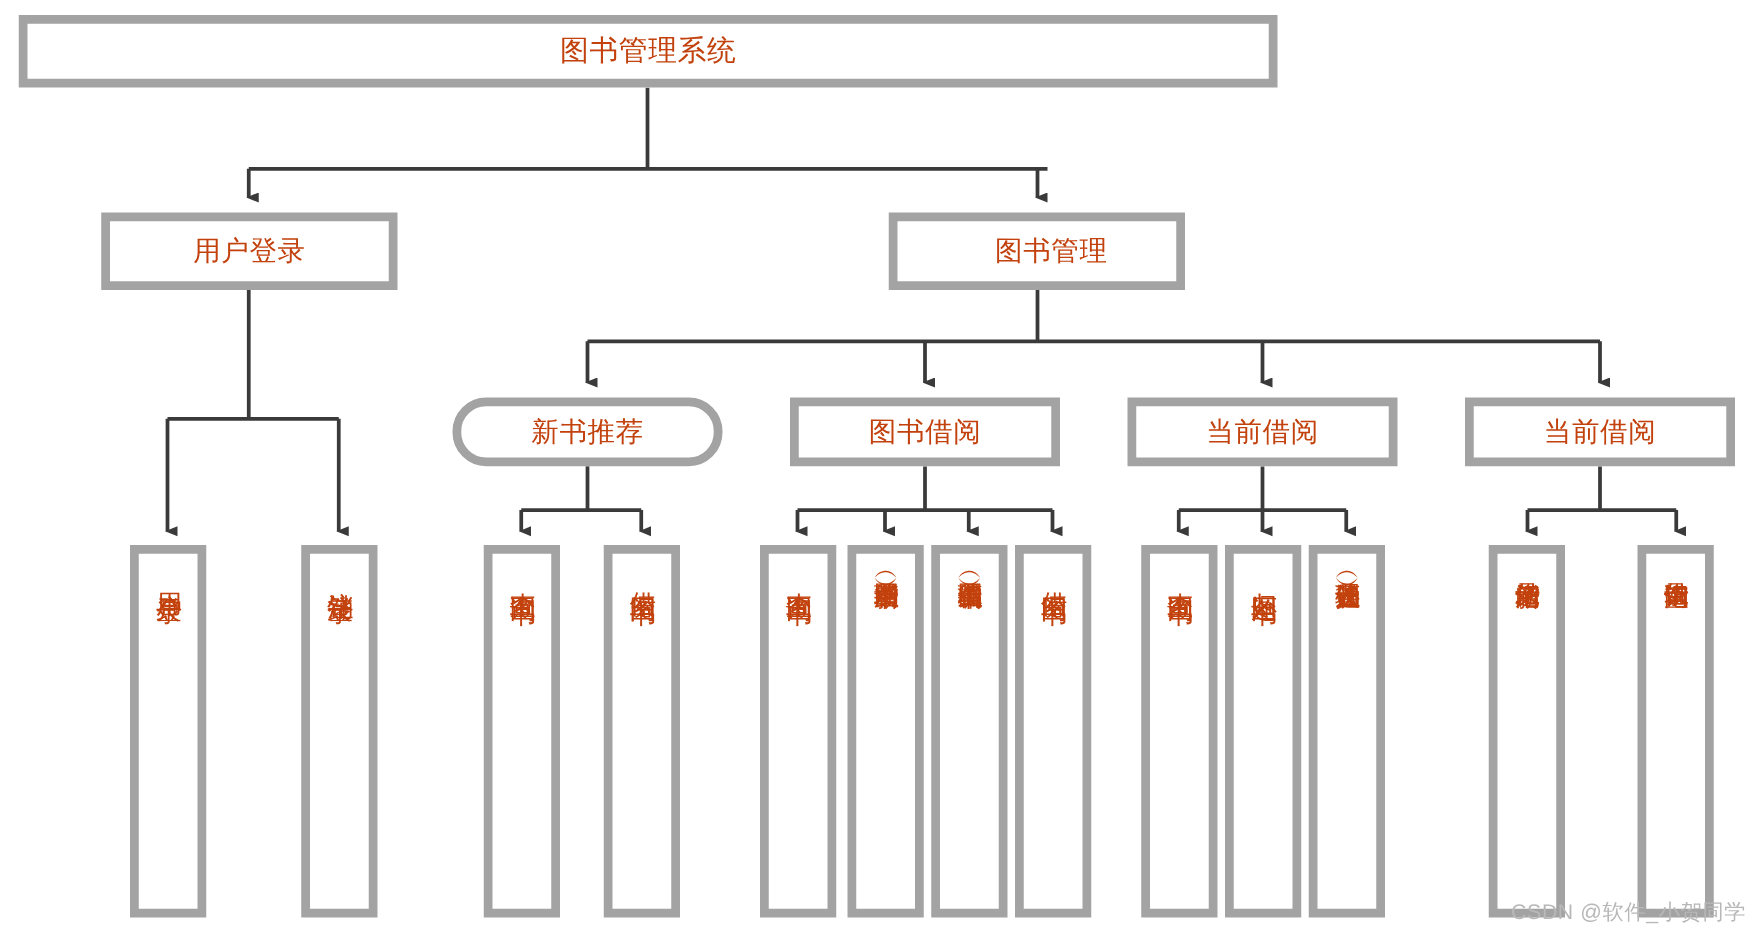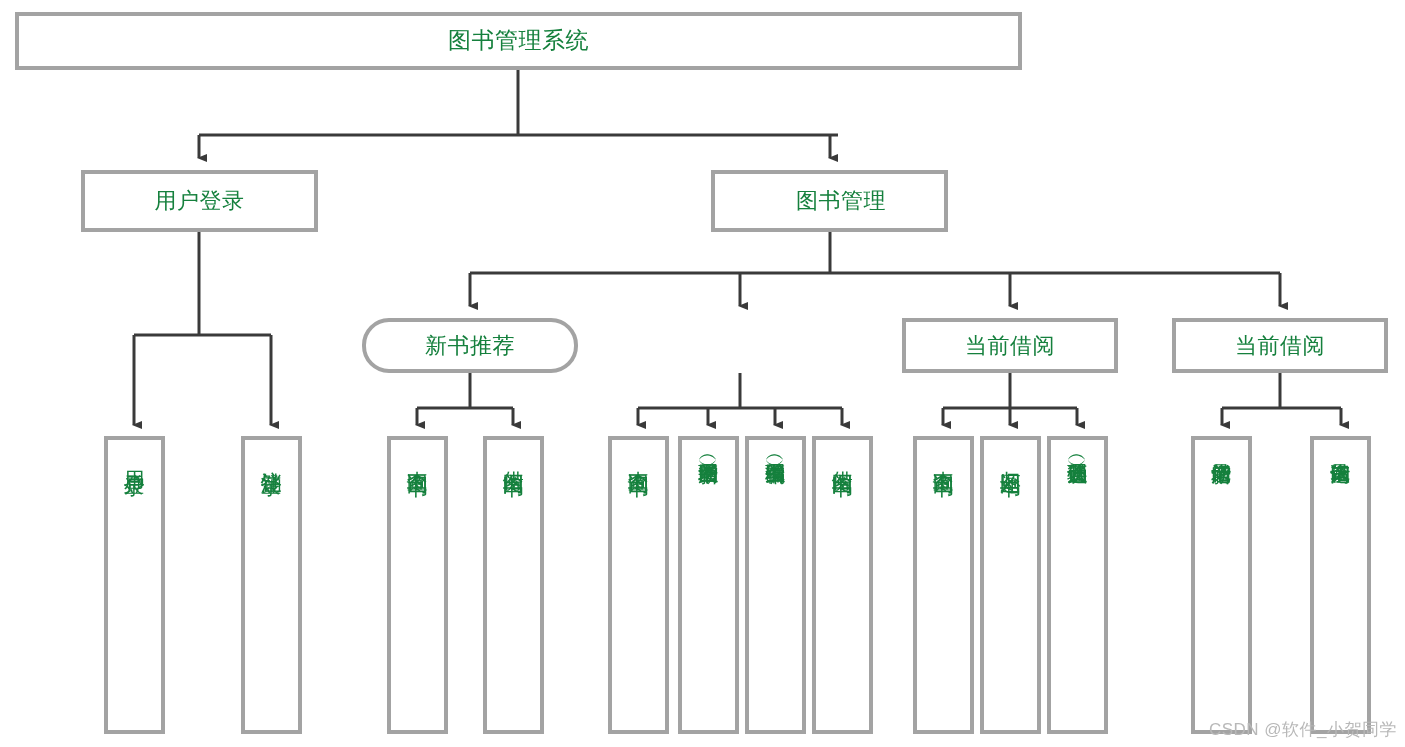--- a/index.html
+++ b/index.html
@@ -30,11 +30,11 @@
     position: absolute;
     box-sizing: border-box;
     background: #ffffff;
-    border: 4px solid #a3a3a3;
+    border: 7px solid #a3a3a3;
     display: flex;
     align-items: center;
     justify-content: center;
-    color: #15803d;
+    color: #c2410c;
   }
   .node-label {
     display: block;

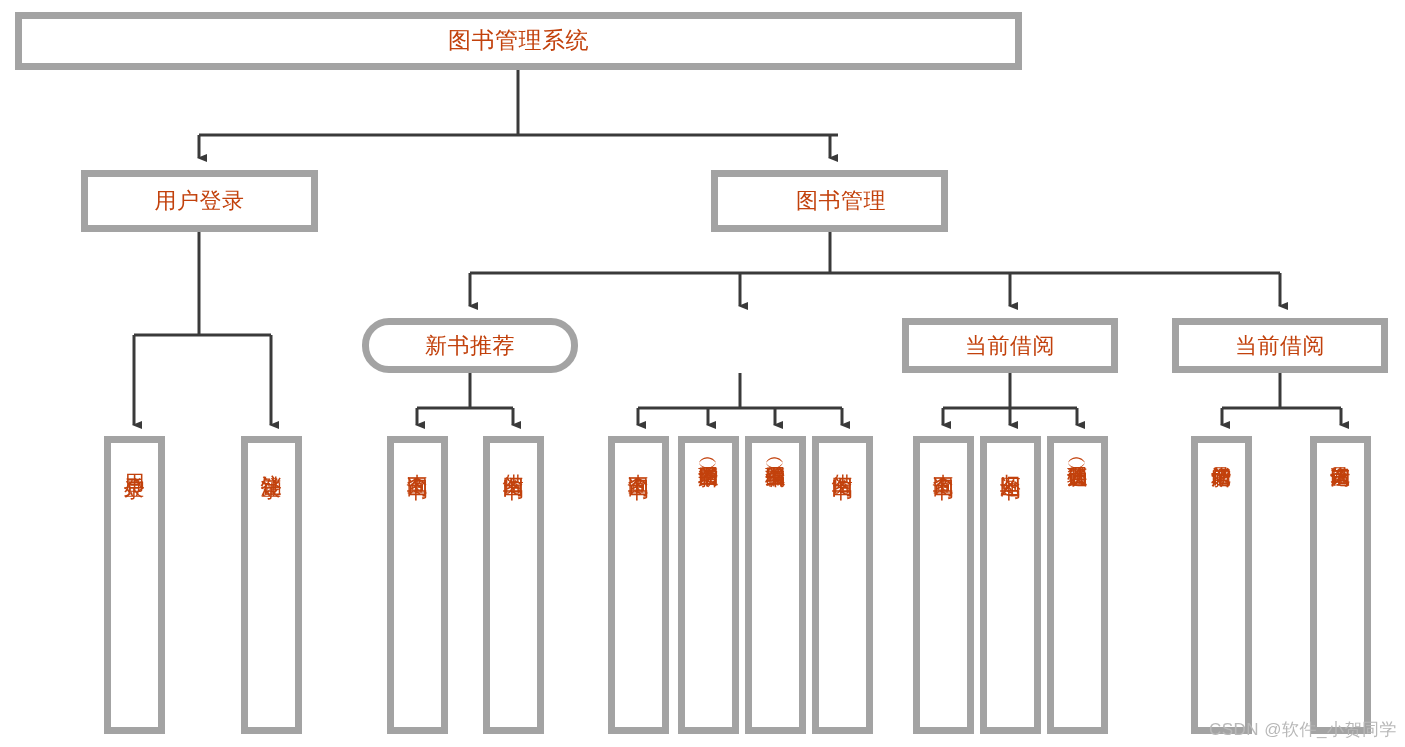--- a/index.html
+++ b/index.html
@@ -153,6 +153,9 @@
     <span class="node-label">新书推荐</span>
   </div>
 
+  <div class="node horizontal" style="left:632px; top:318px; width:216px; height:55px;">
+    <span class="node-label">图书借阅</span>
+  </div>
 
   <div class="node horizontal" style="left:902px; top:318px; width:216px; height:55px;">
     <span class="node-label">当前借阅</span>

